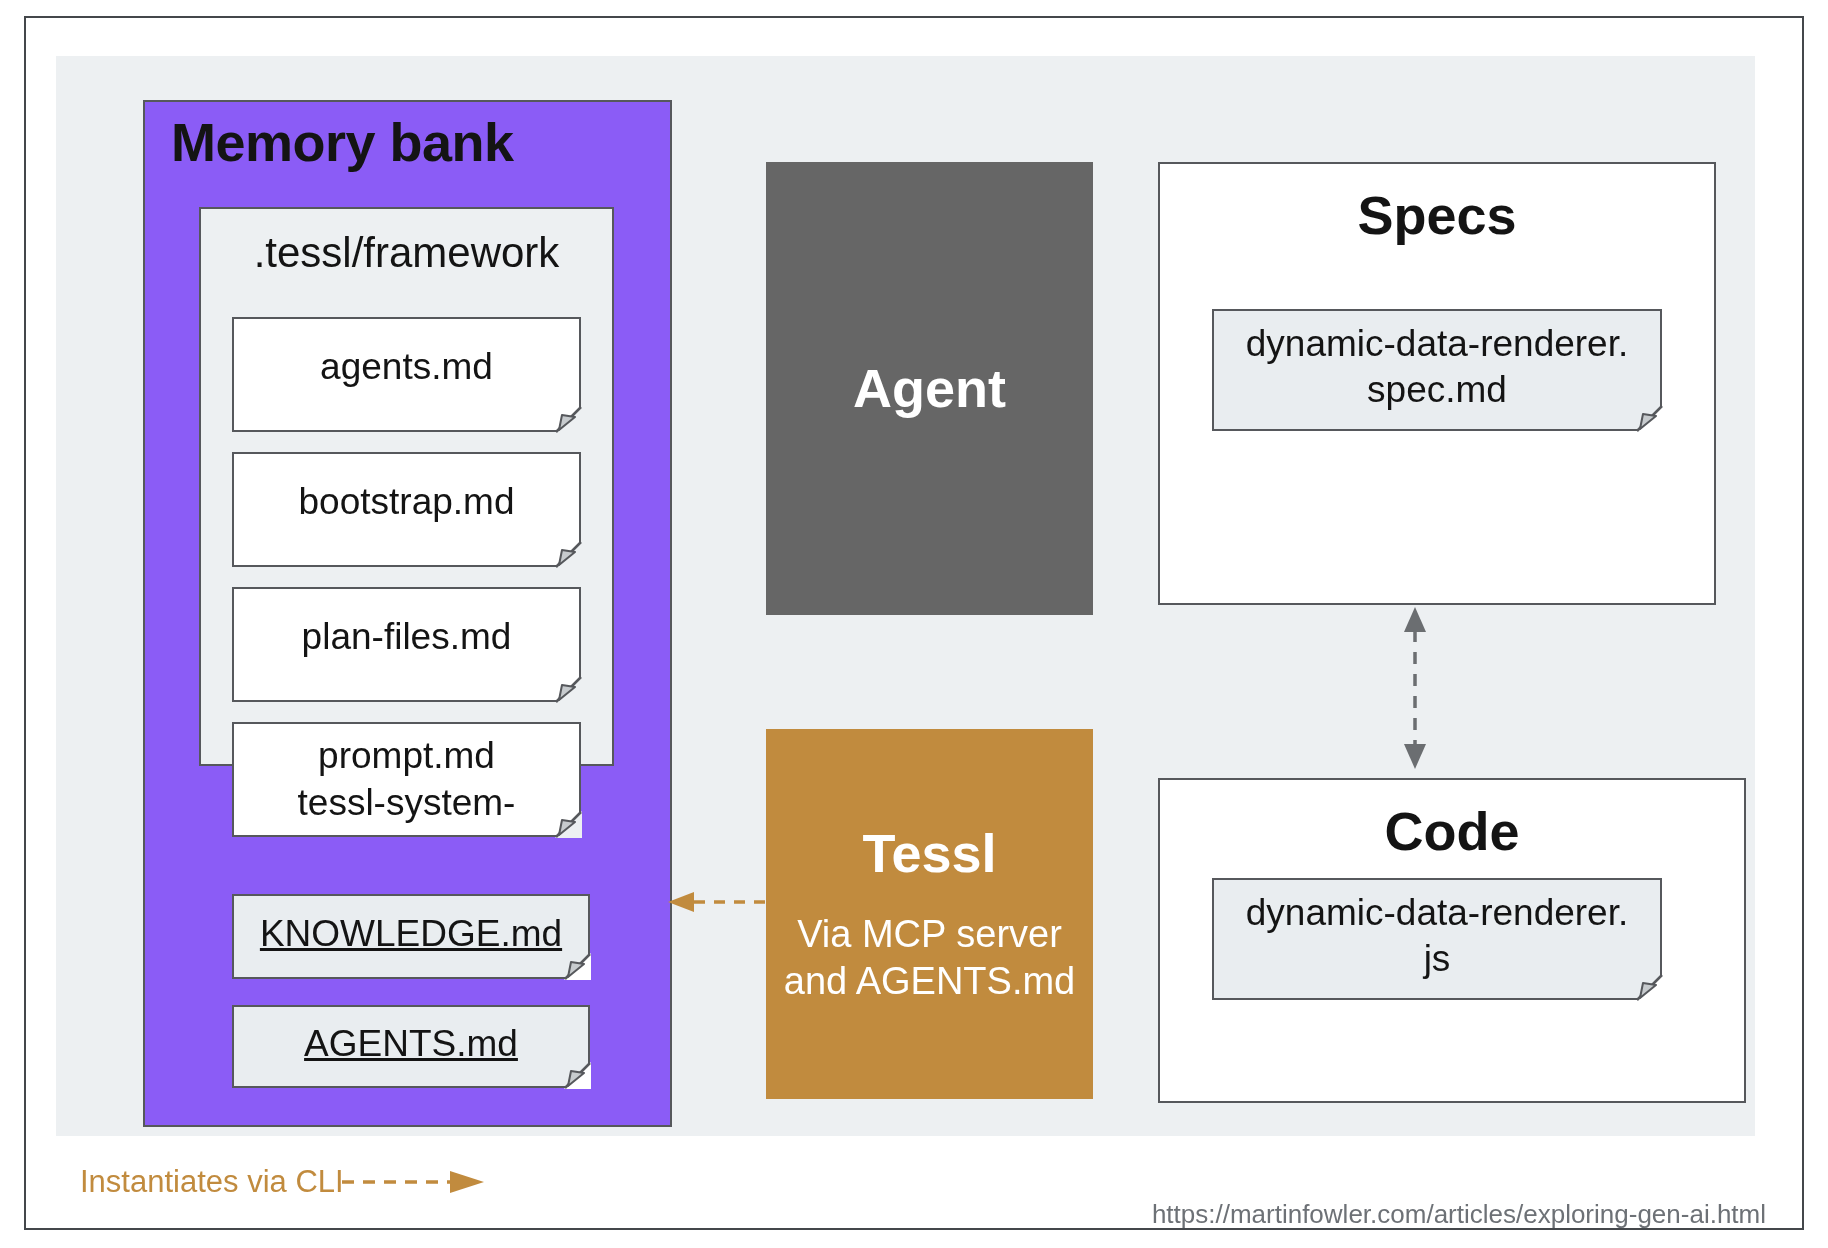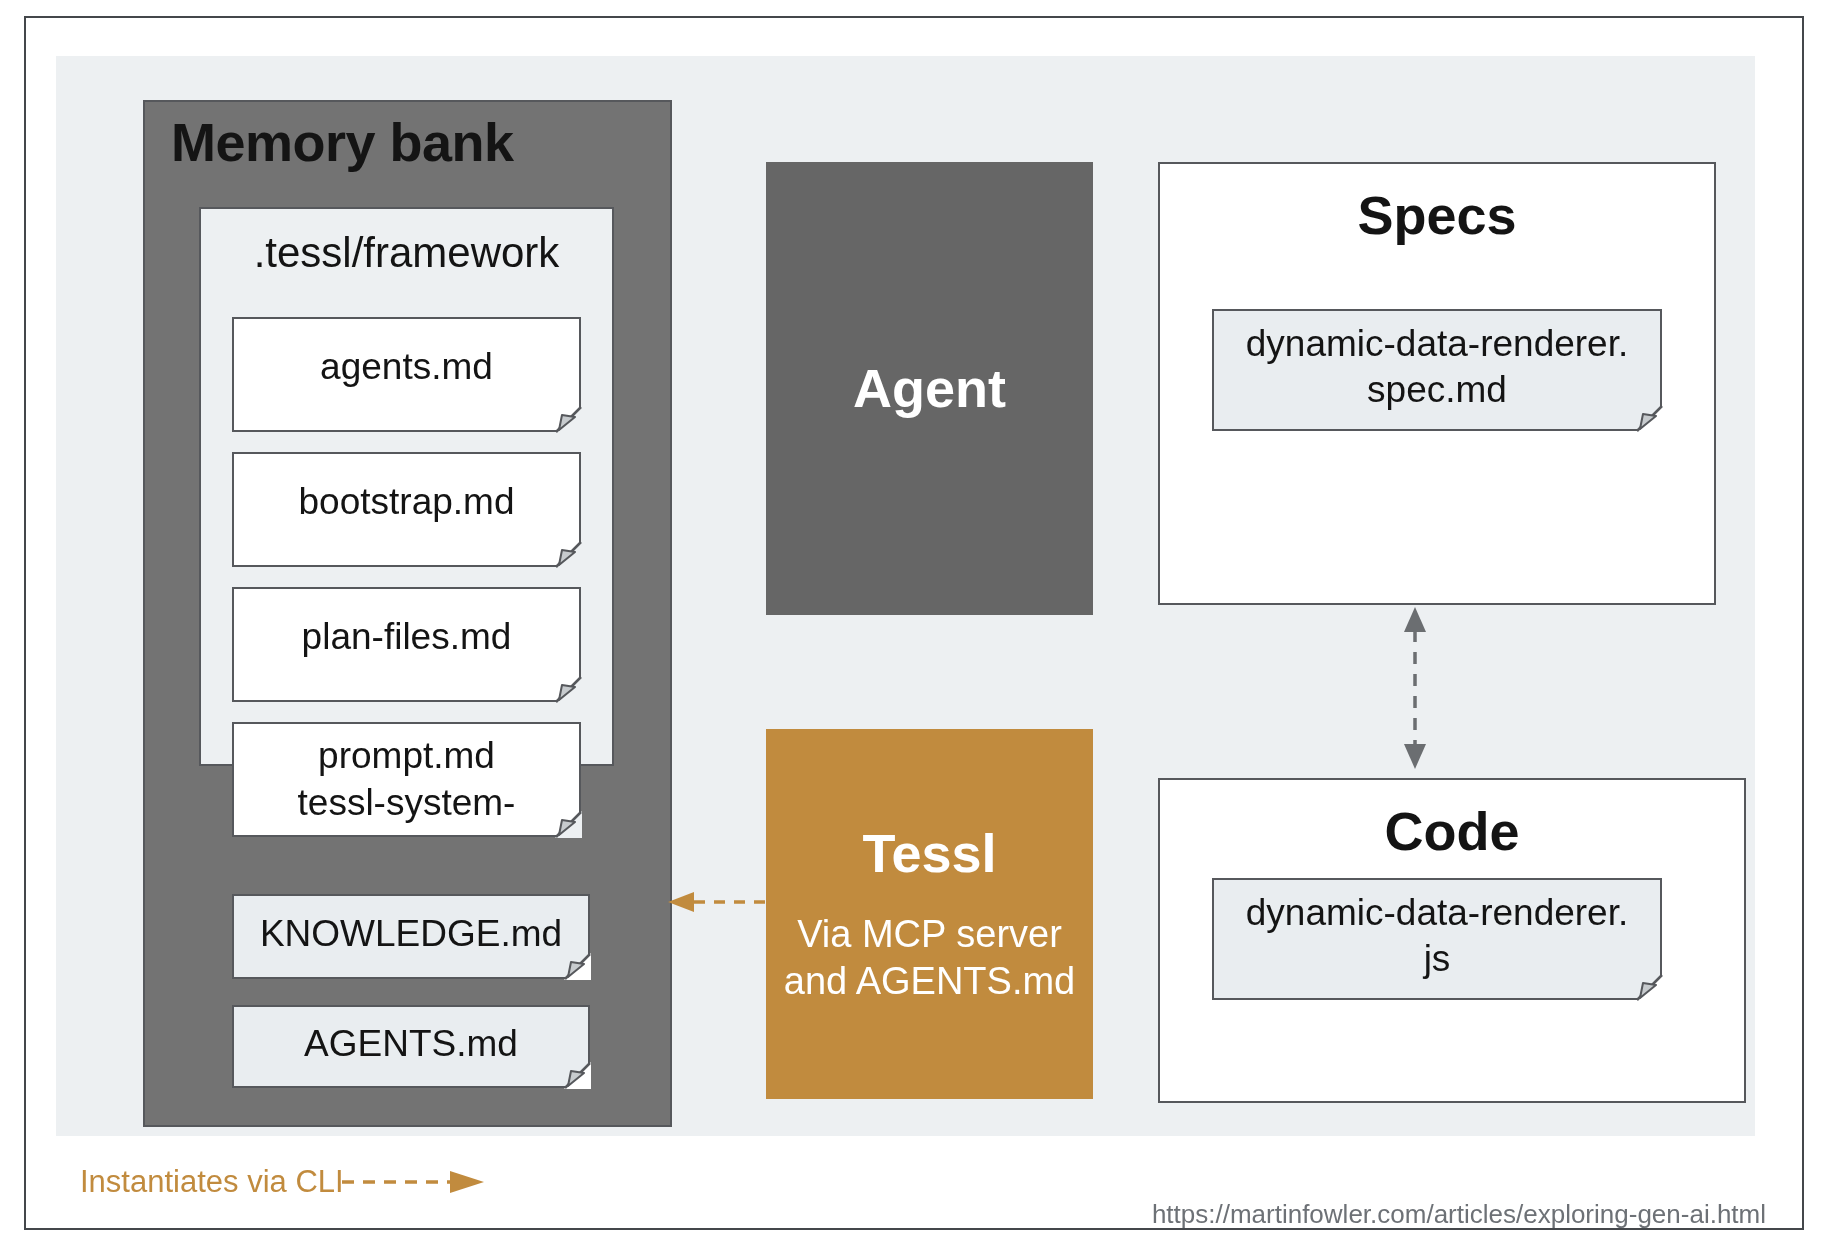--- a/index.html
+++ b/index.html
@@ -31,7 +31,7 @@
   .box{
     position:absolute;box-sizing:border-box;border:2.5px solid var(--border-gray);
   }
-  .memory-bank{left:143px;top:100px;width:529px;height:1027px;background:#737373;}
+  .memory-bank{left:143px;top:100px;width:529px;height:1027px;background:#8b5cf6;}
   .mb-title{
     position:absolute;left:26px;top:8px;font-size:54px;font-weight:700;
     letter-spacing:-0.5px;line-height:1.2;white-space:nowrap;

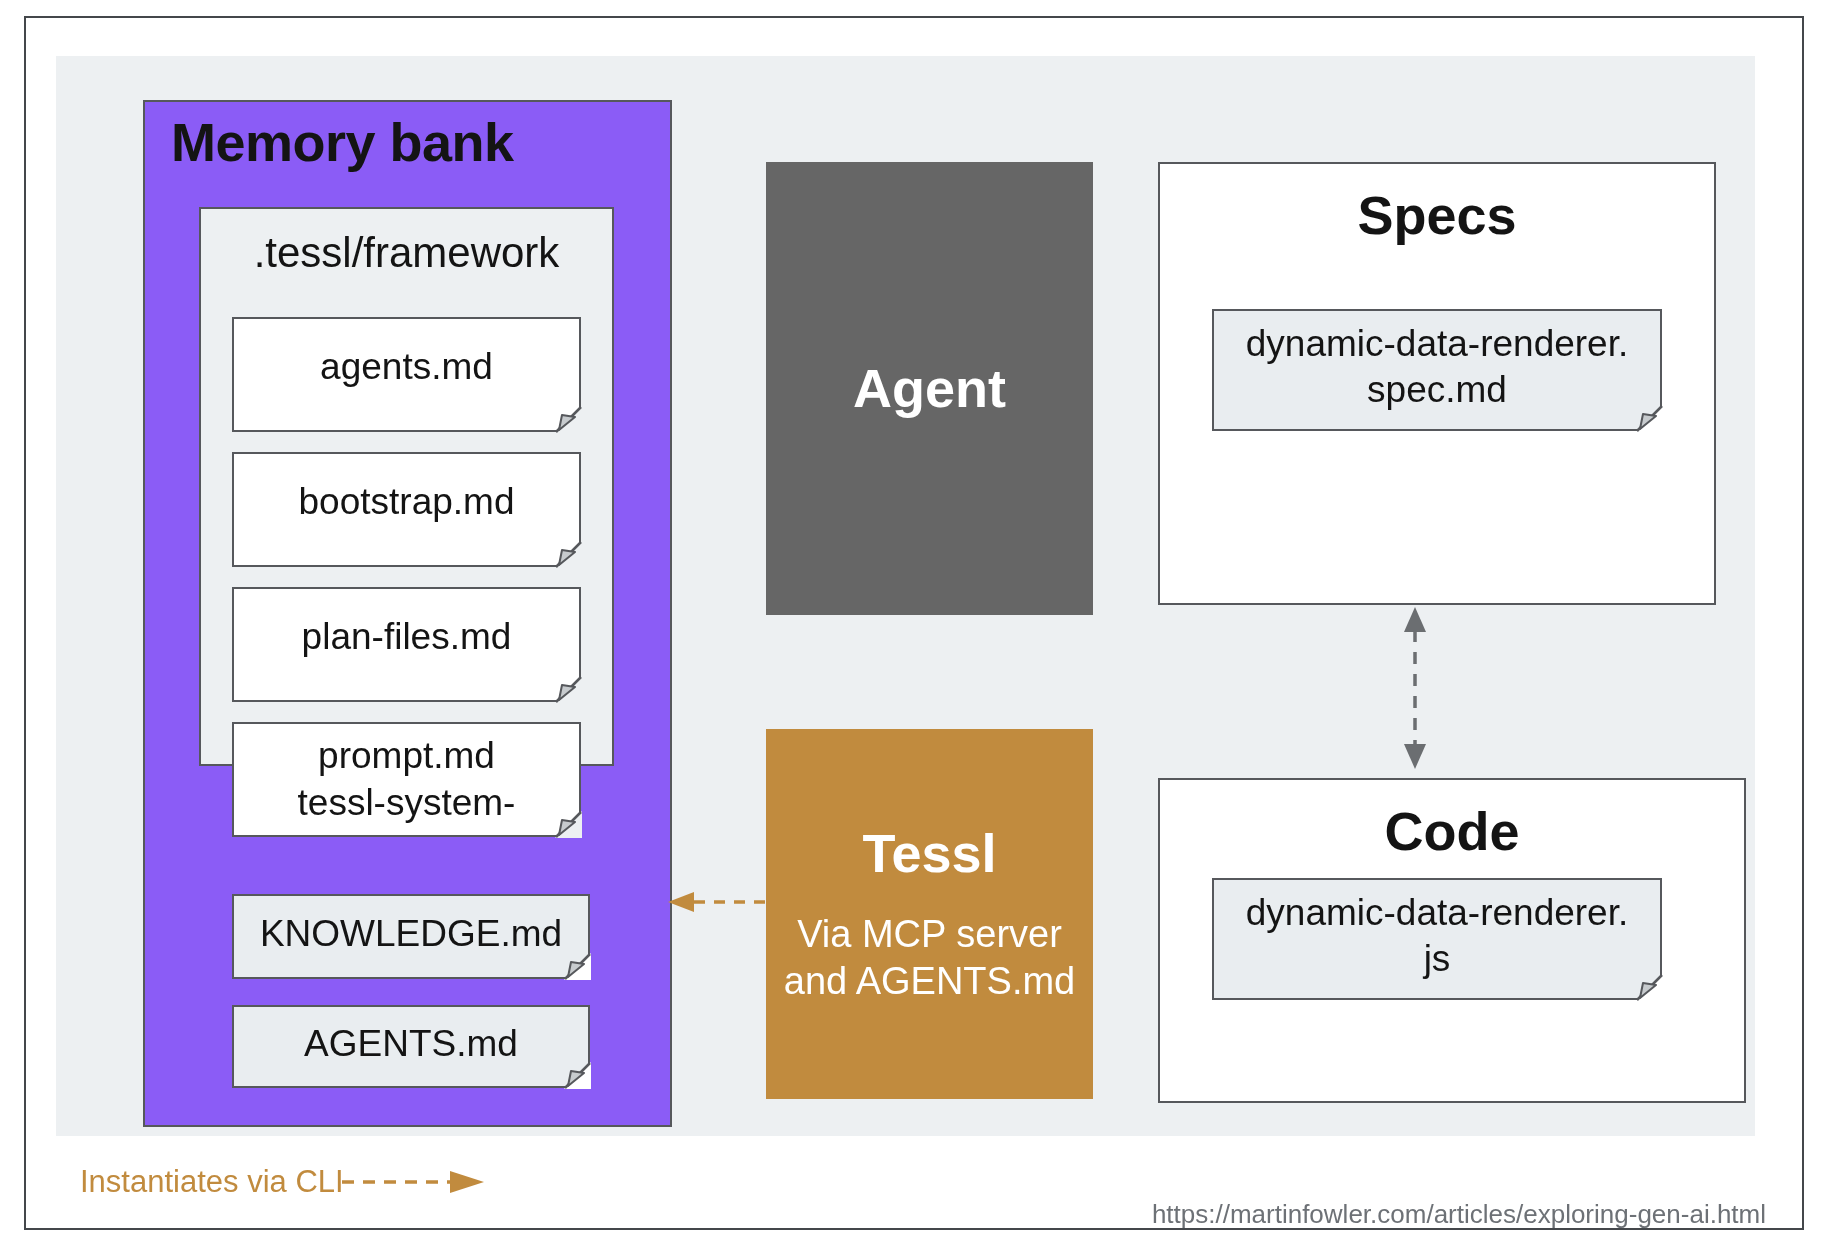--- a/index.html
+++ b/index.html
@@ -55,7 +55,7 @@
   .doc .label{display:block;}
   .doc .line{display:block;}
   .pad-b14{padding-bottom:14px;}
-  .pad-b10{padding-bottom:4px;}
+  .pad-b10{padding-bottom:4px;text-decoration:underline;}
   .pad-b6{padding-bottom:6px;}
   .fold{position:absolute;right:-2.5px;bottom:-2.5px;width:28px;height:28px;display:block;}
   .fold .fold-bg{fill:var(--behind);stroke:none;}

